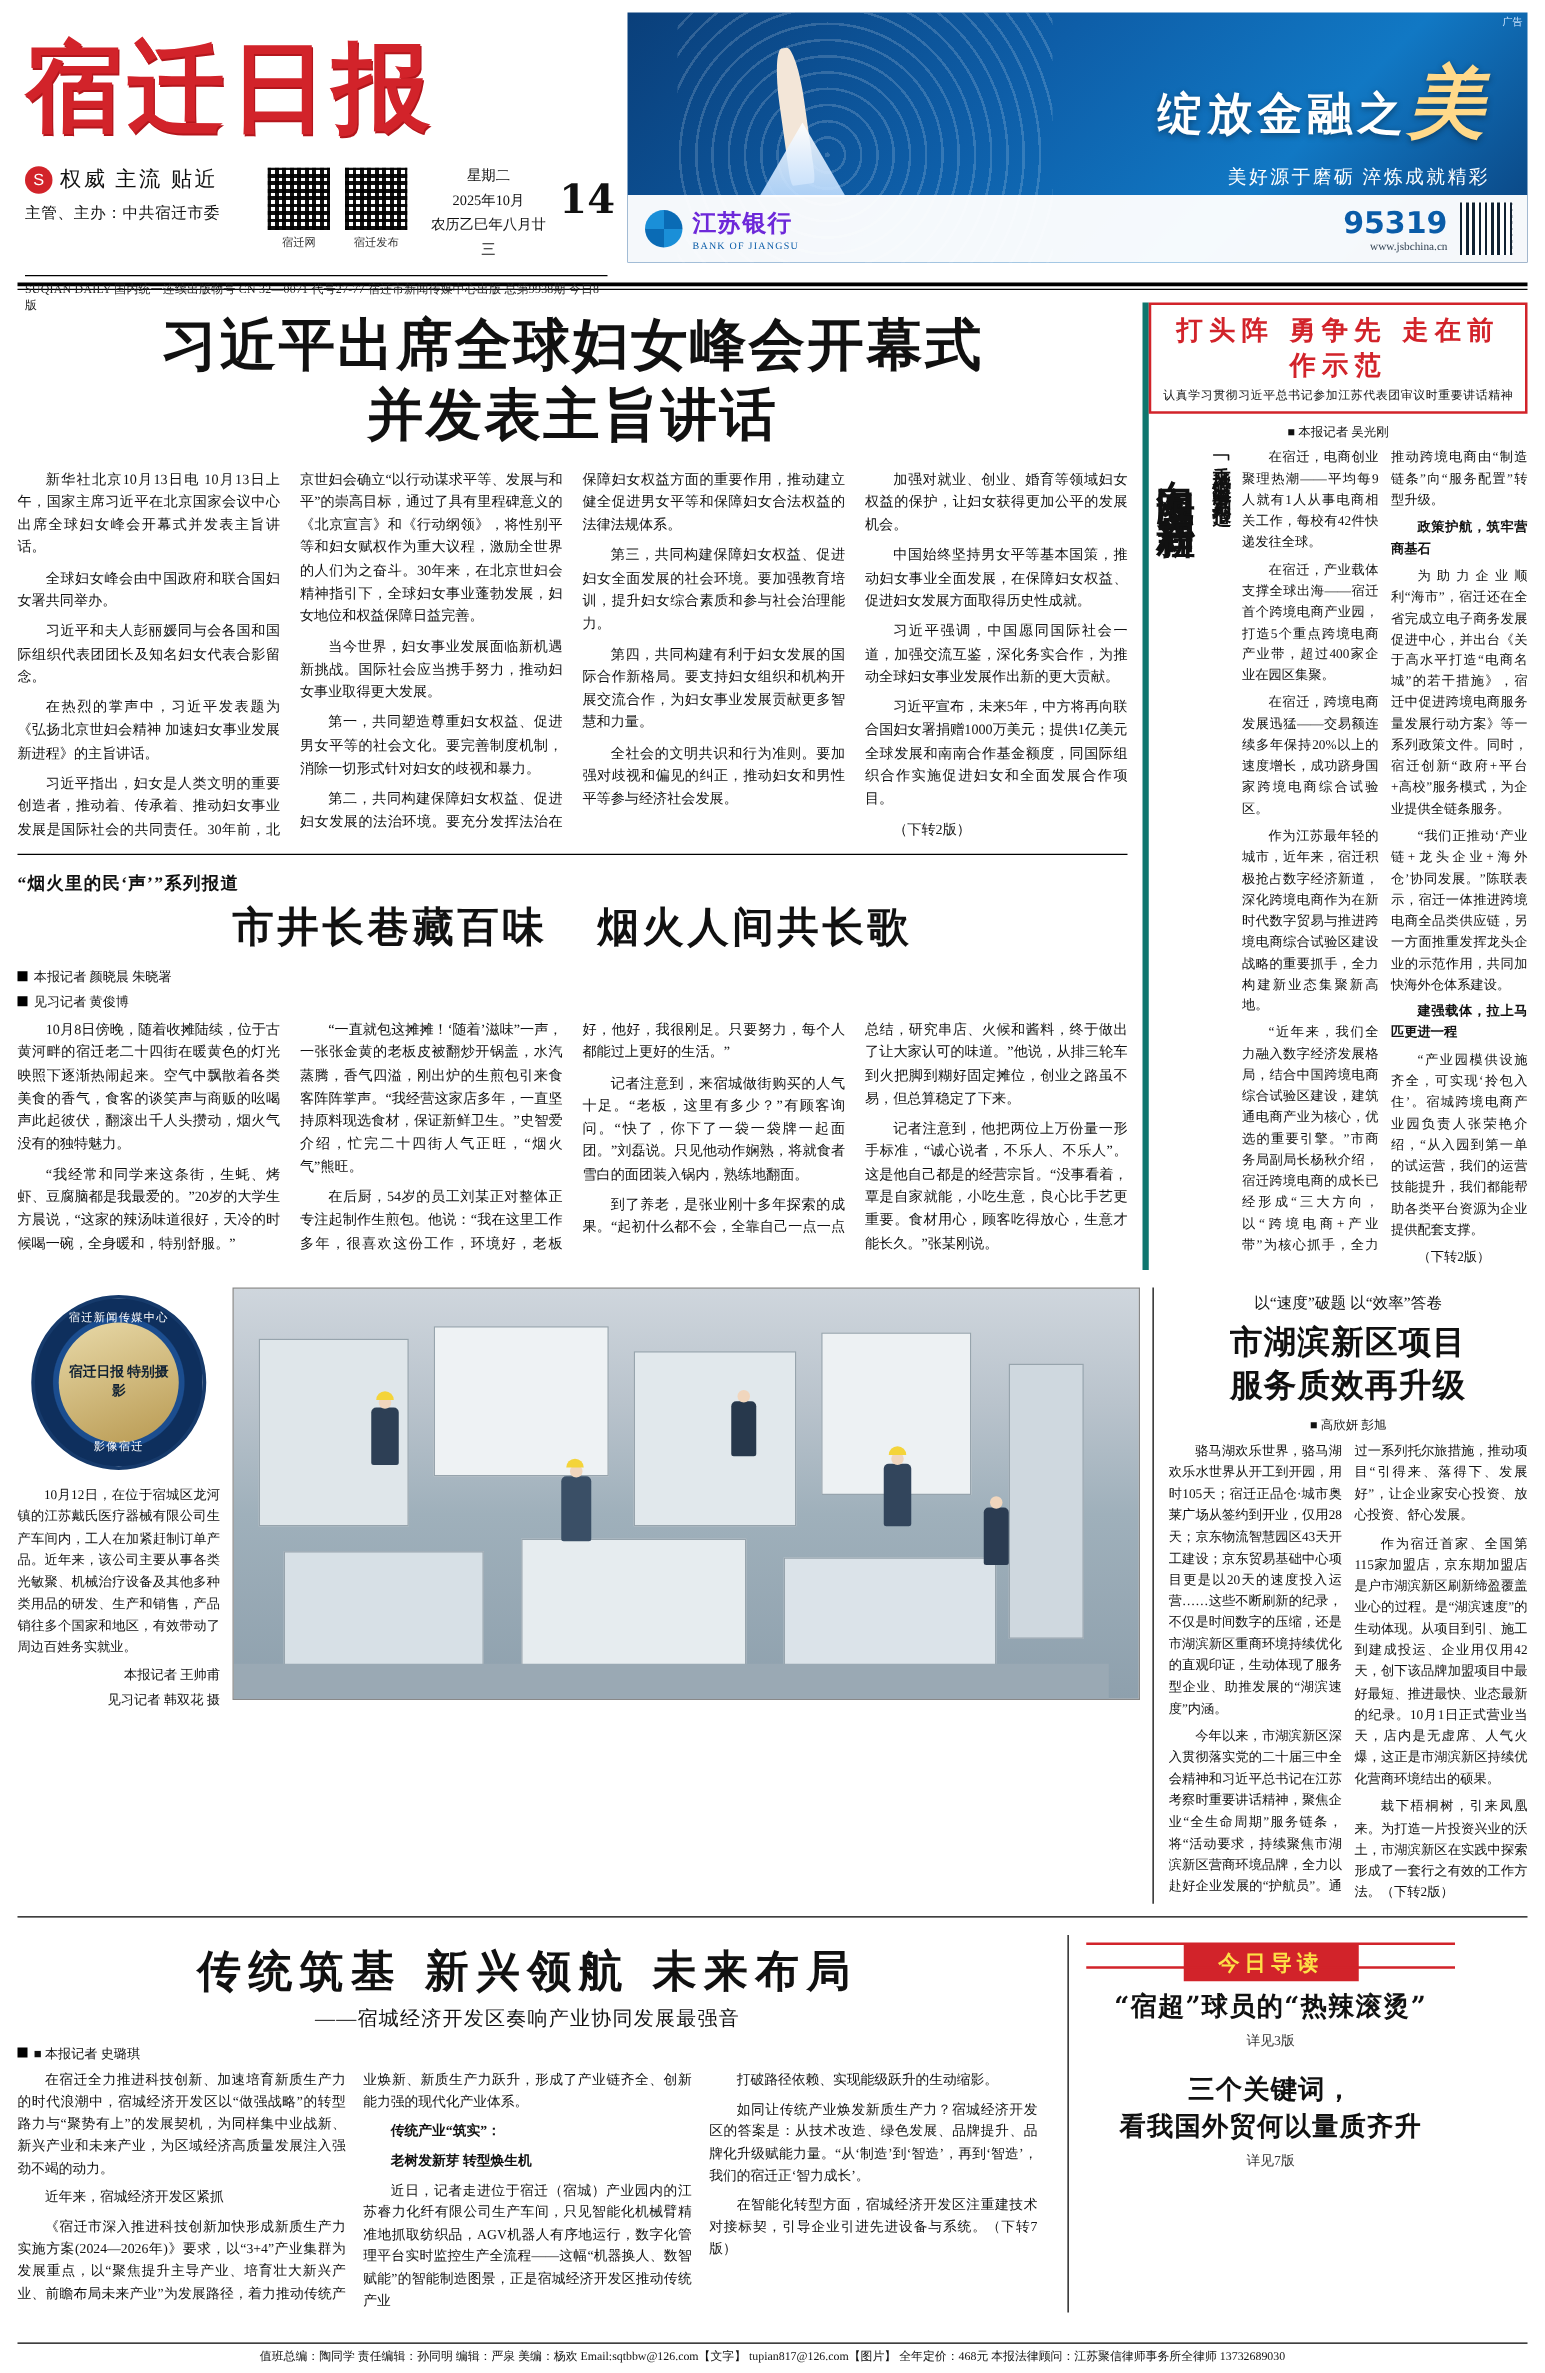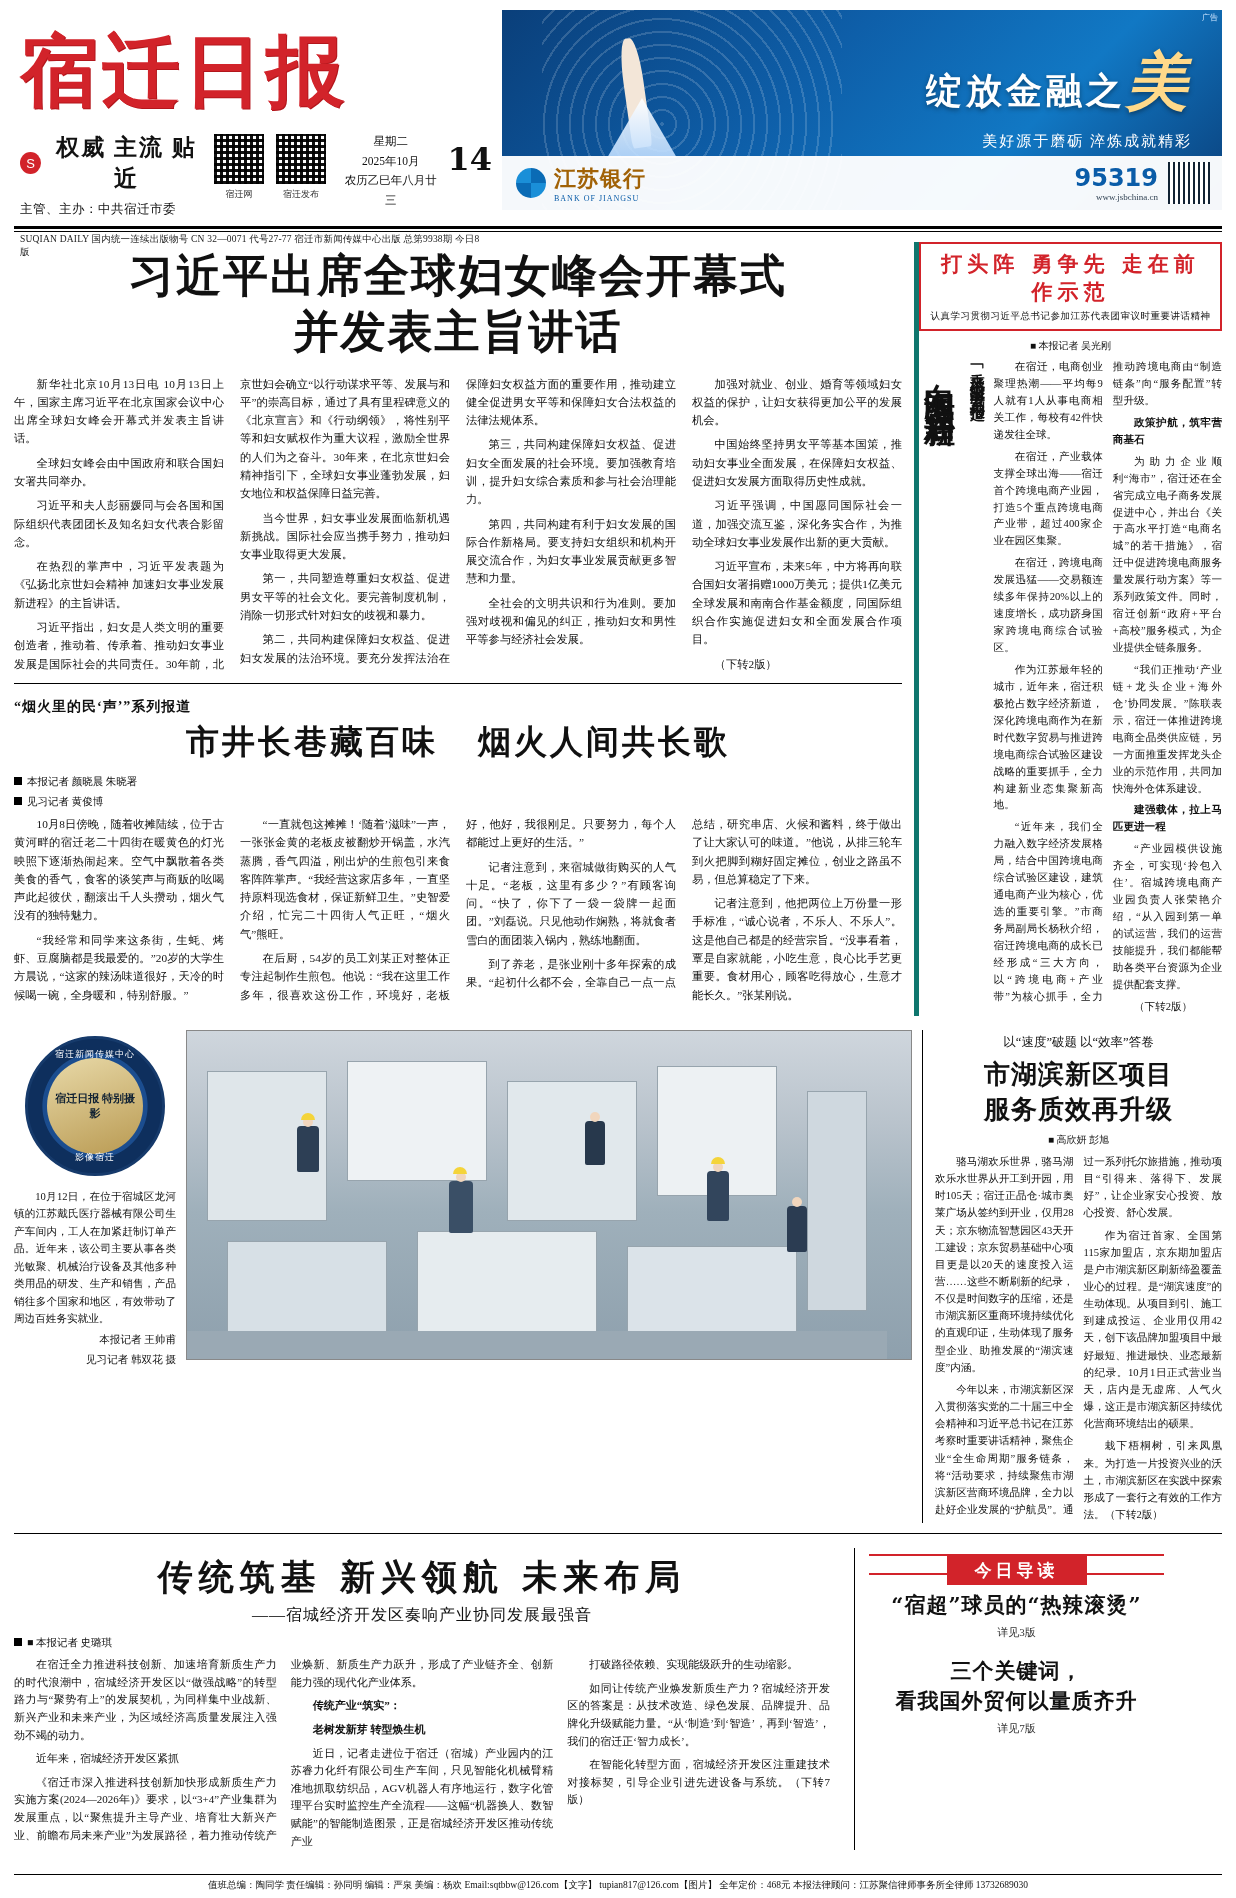--- a/index.html
+++ b/index.html
@@ -37,7 +37,7 @@
     display:flex;align-items:center;justify-content:center;
     font-family:"Liberation Sans", sans-serif;
   }
-  .slogan { font-size:23px; font-weight:bold; letter-spacing:2px;text-align:center; }
+  .slogan { font-size:17px; font-weight:normal; letter-spacing:2px;text-align:center; }
   .org { font-size:12.5px; margin-top:7px; letter-spacing:.5px; }
   .qr-group { display:flex; gap:8px; margin-left:6px; }
   .qr { width:54px; }

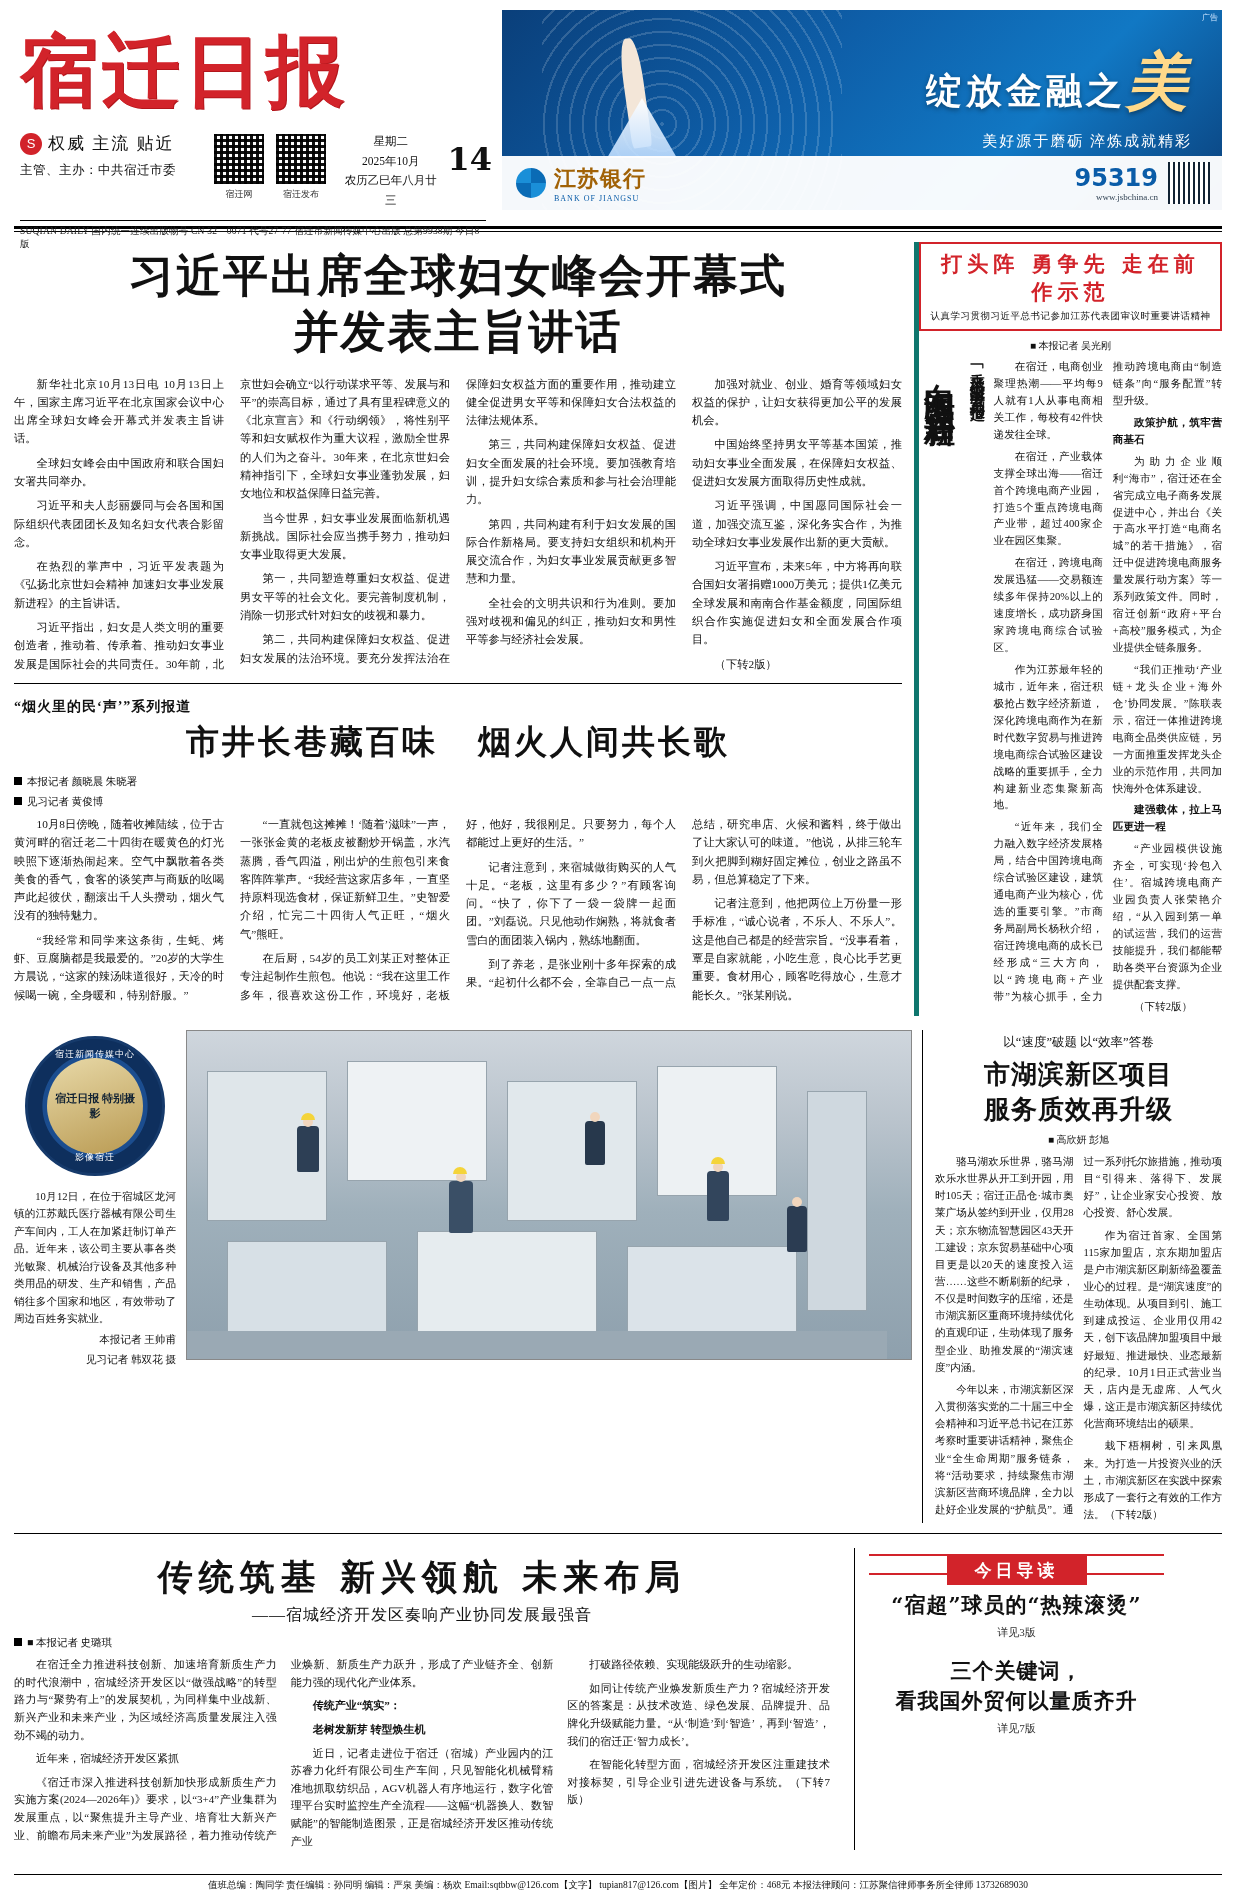--- a/index.html
+++ b/index.html
@@ -97,7 +97,7 @@
     width:30px;height:30px;border-radius:50%;
     background:conic-gradient(#0a6bb5 0 25%, #1a8fd8 25% 50%, #0a6bb5 50% 75%, #1a8fd8 75% 100%);
   }
-  .bank-cn { font-size:22px; font-weight:bold; color:#a16207; letter-spacing:1px; }
+  .bank-cn { font-size:19px; font-weight:bold; color:#6d28d9; letter-spacing:1px; }
   .bank-en { font-size:8px; color:#0a5ca8; letter-spacing:1px; }
   .ad-phone { margin-left:auto; margin-right:10px; text-align:right; }
   .phone-num { font-size:24px; font-weight:bold; color:#0a5ca8; font-family:"DejaVu Sans",sans-serif; }

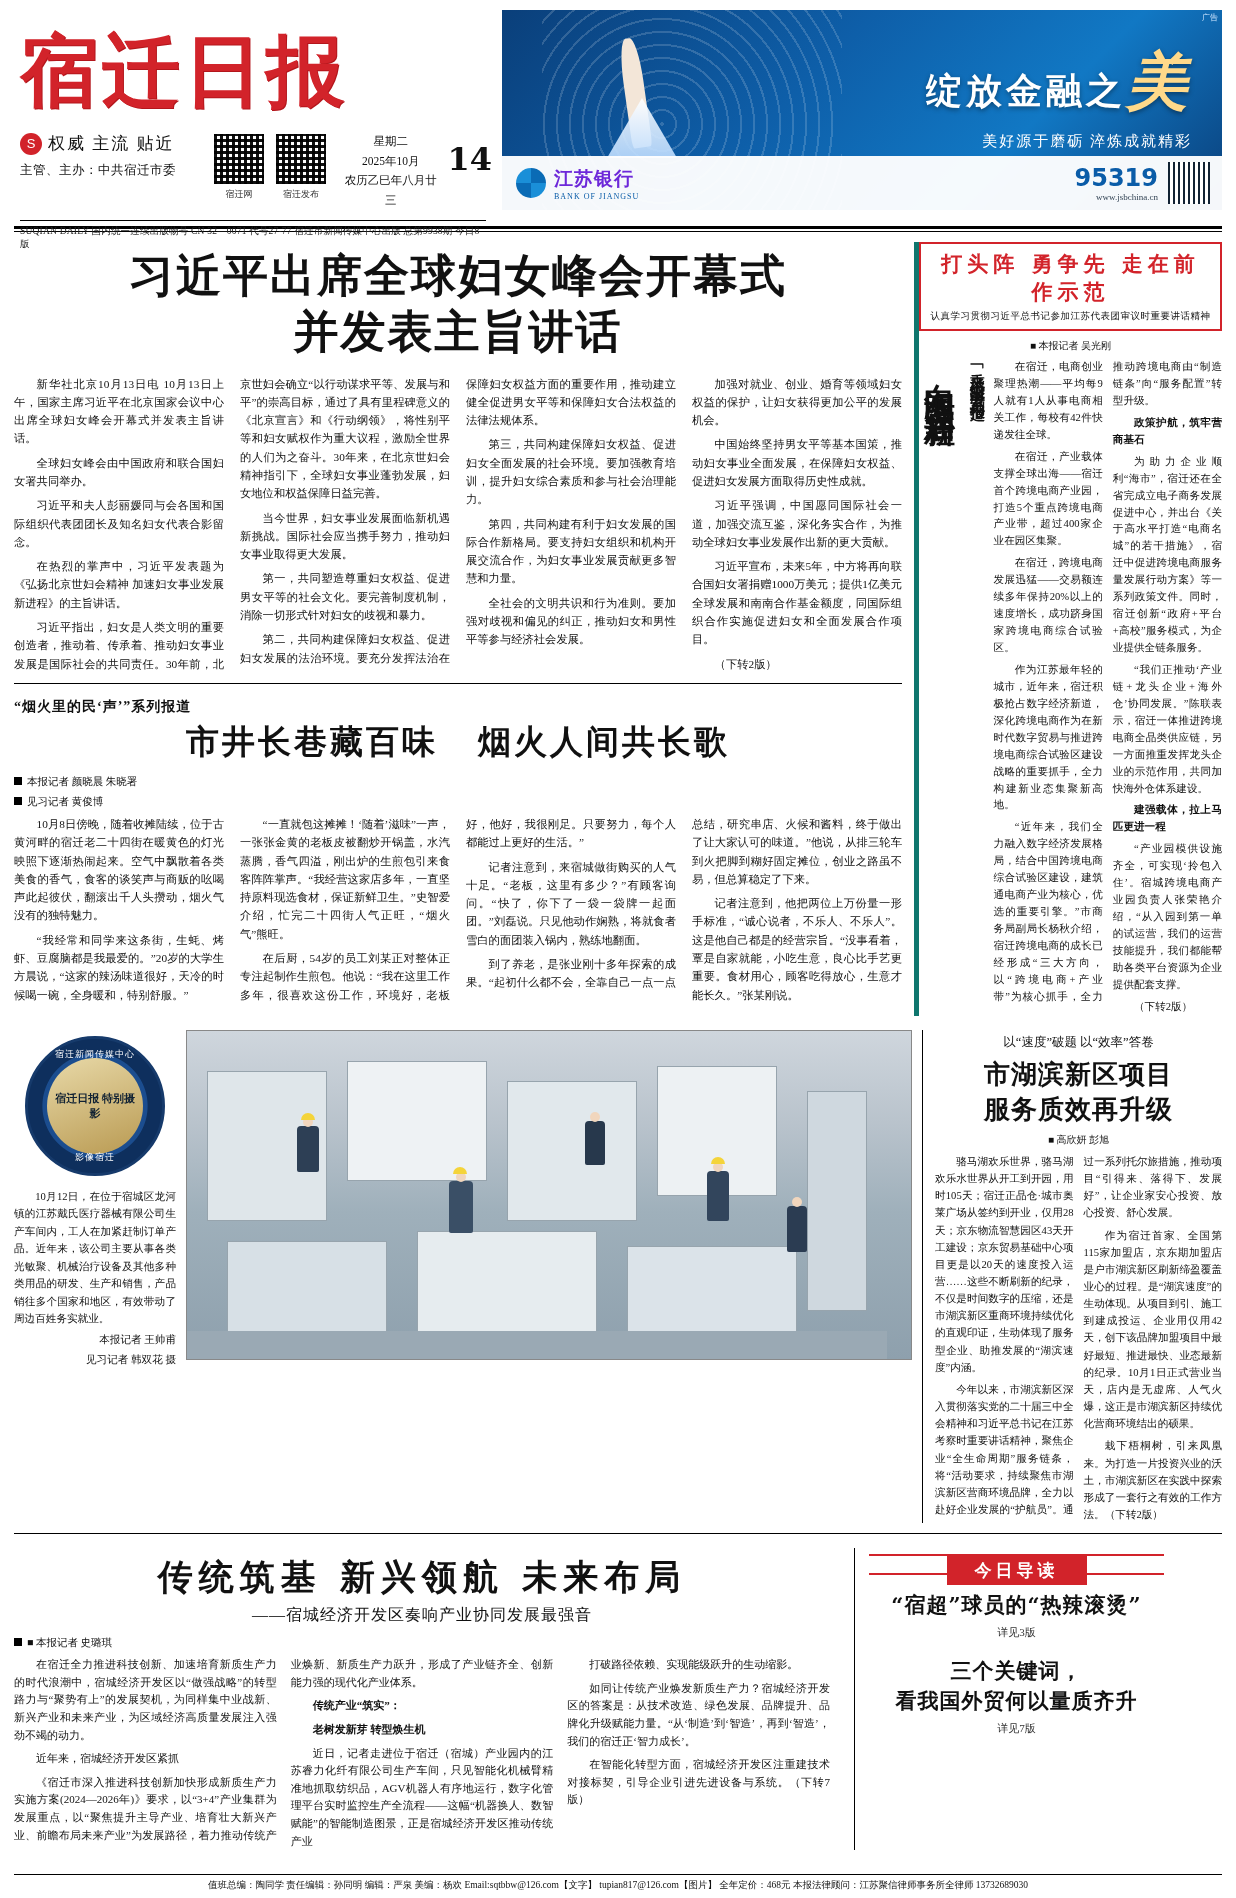--- a/index.html
+++ b/index.html
@@ -204,7 +204,7 @@
   .b-quote { font-weight:bold; }
 
   .today-label {
-    background:#d2232a; color:#ffffff; text-align:center; font-weight:bold;
+    background:#d2232a; color:#fde047; text-align:center; font-weight:bold;
     font-size:17px; letter-spacing:4px; padding:3px 0; width:140px; margin:0 auto;
     font-family:"DejaVu Serif",serif;
   }

